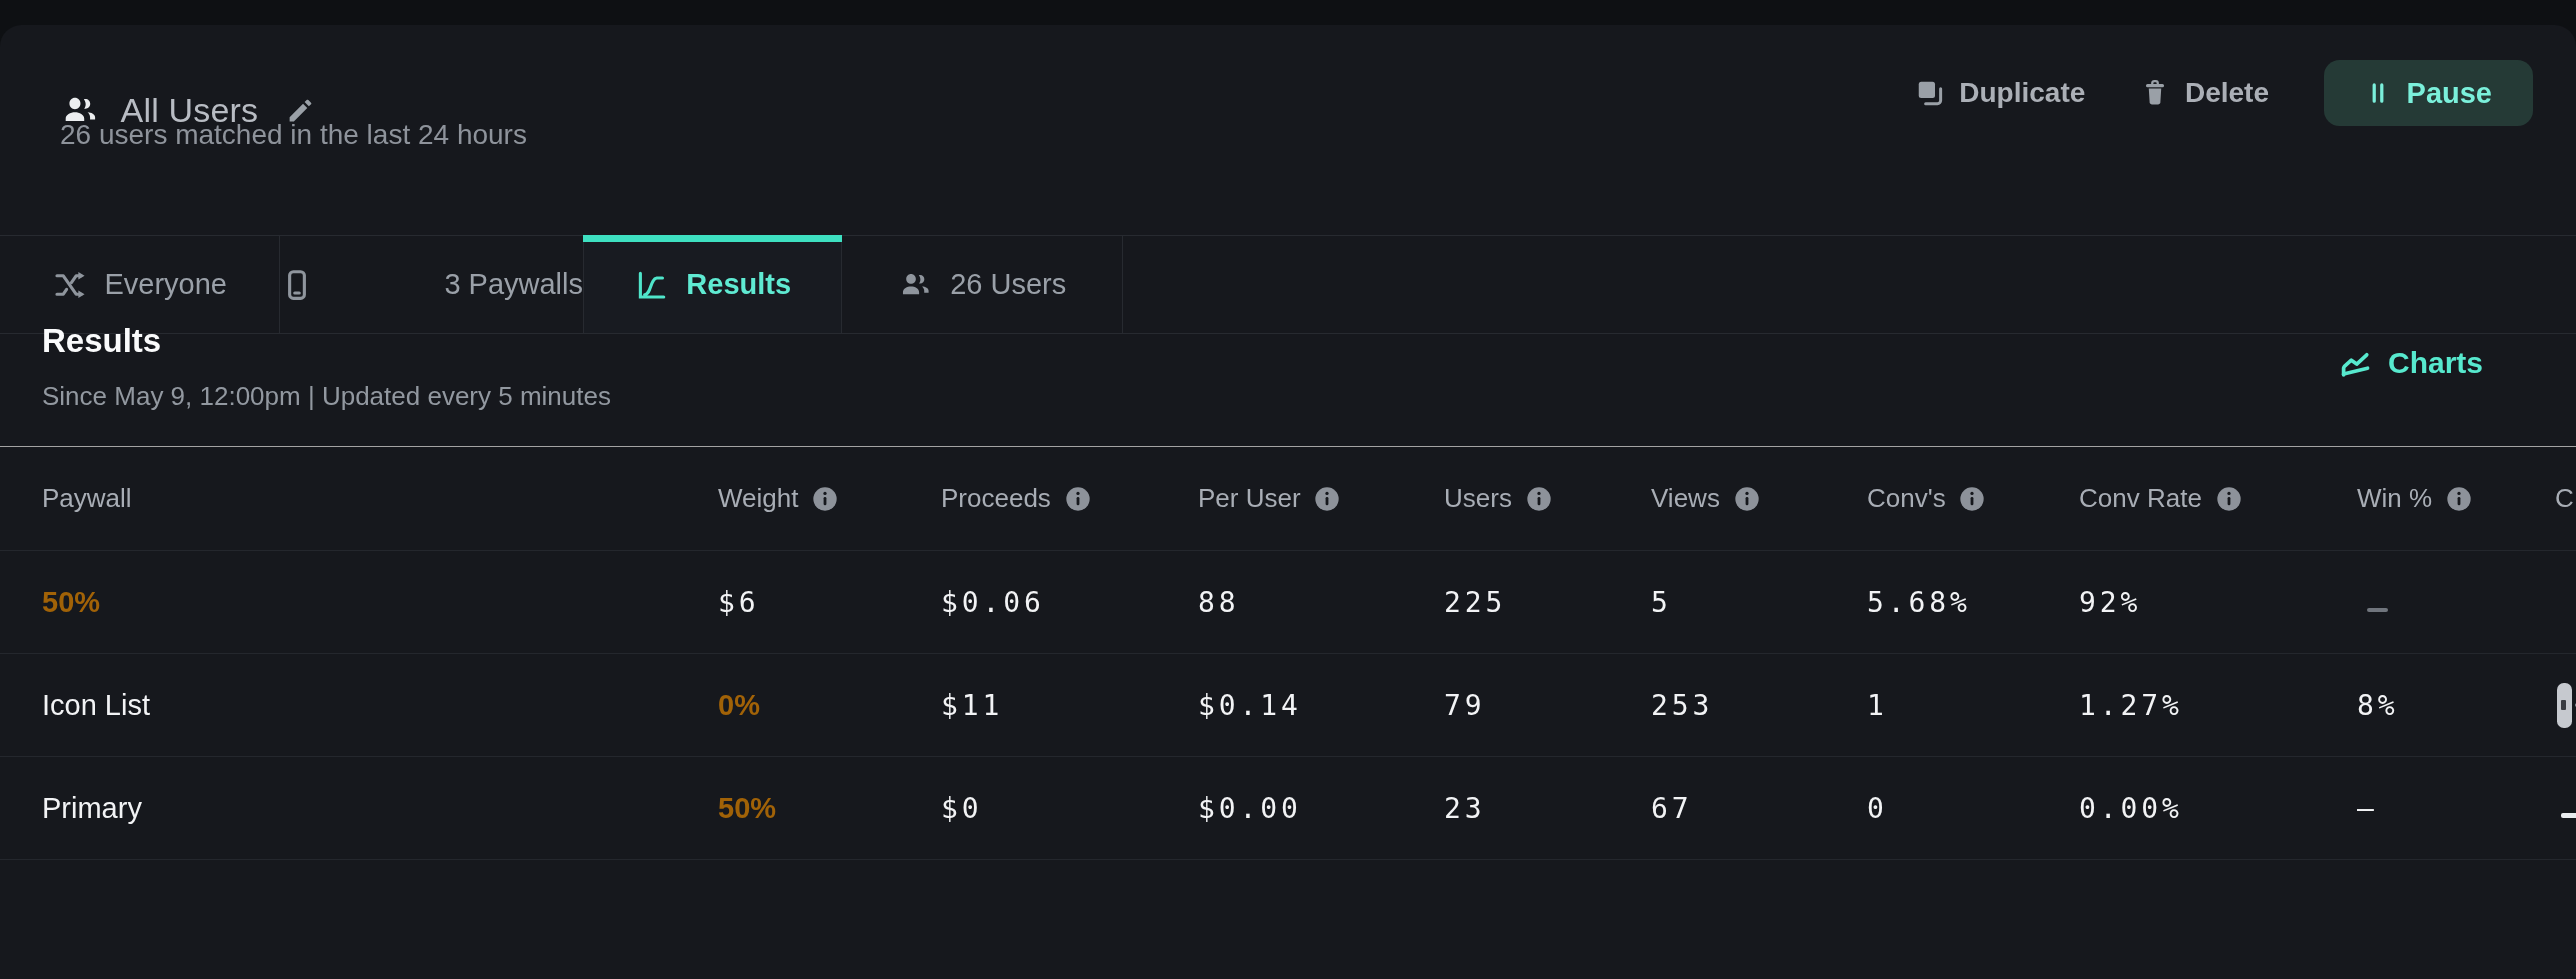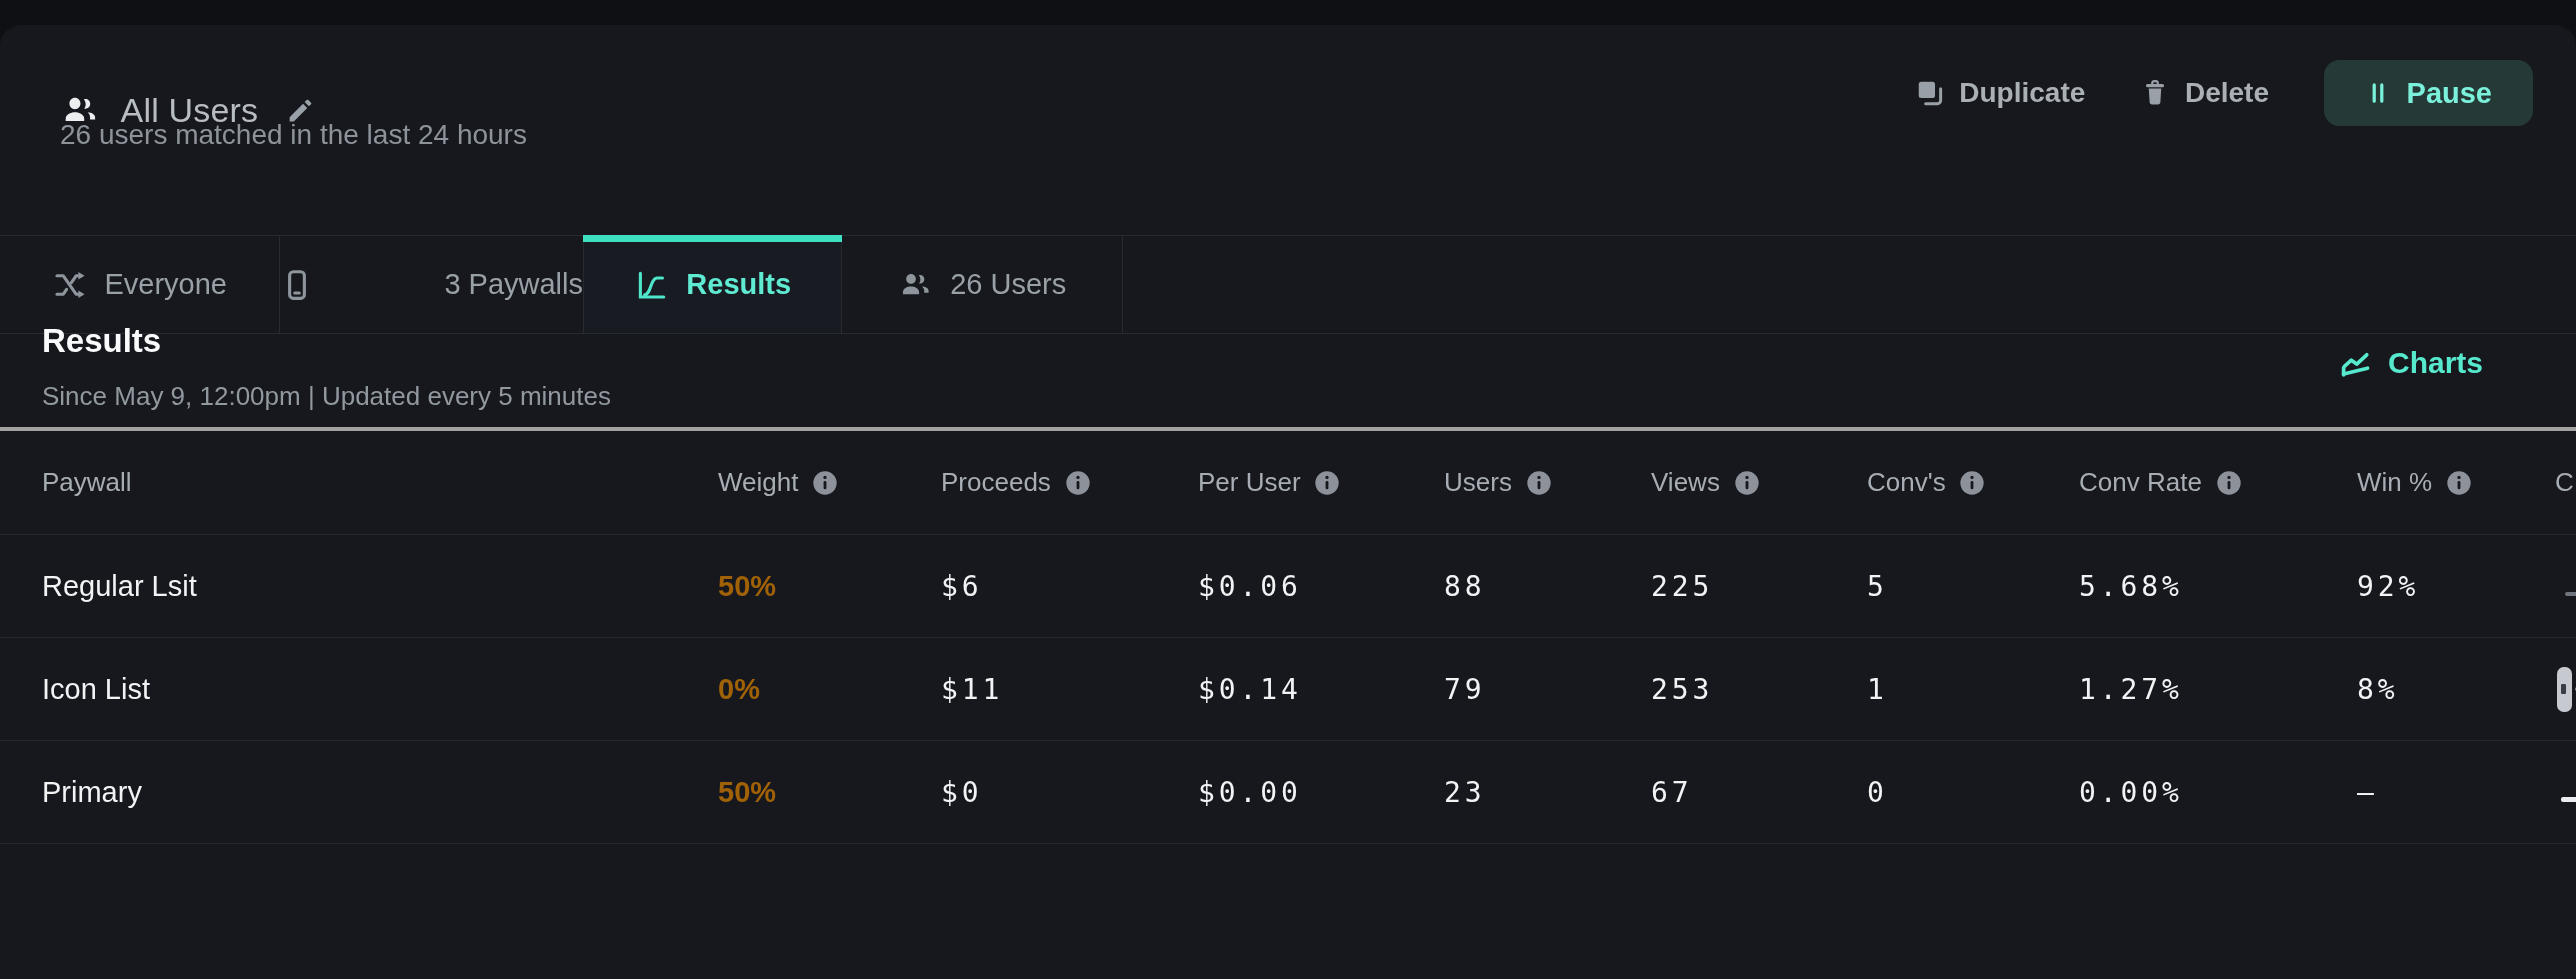--- a/index.html
+++ b/index.html
@@ -50,7 +50,7 @@
   .charts-link svg { width:37px; height:37px; color:#57e9ce; }
 
   
-  .table { position:absolute; top:402px; left:0; width:100%; border-top:4px solid #a3a3a3; }
+  .table { position:absolute; top:421px; left:0; width:100%; border-top:1px solid #a3a3a3; }
   .rowgrid { display:grid; grid-template-columns:676px 223px 257px 246px 207px 216px 212px 278px 198px 21.5px;
              padding-left:42px; align-items:center; }
   .thead { height:104px; border-bottom:1px solid #24272d; }

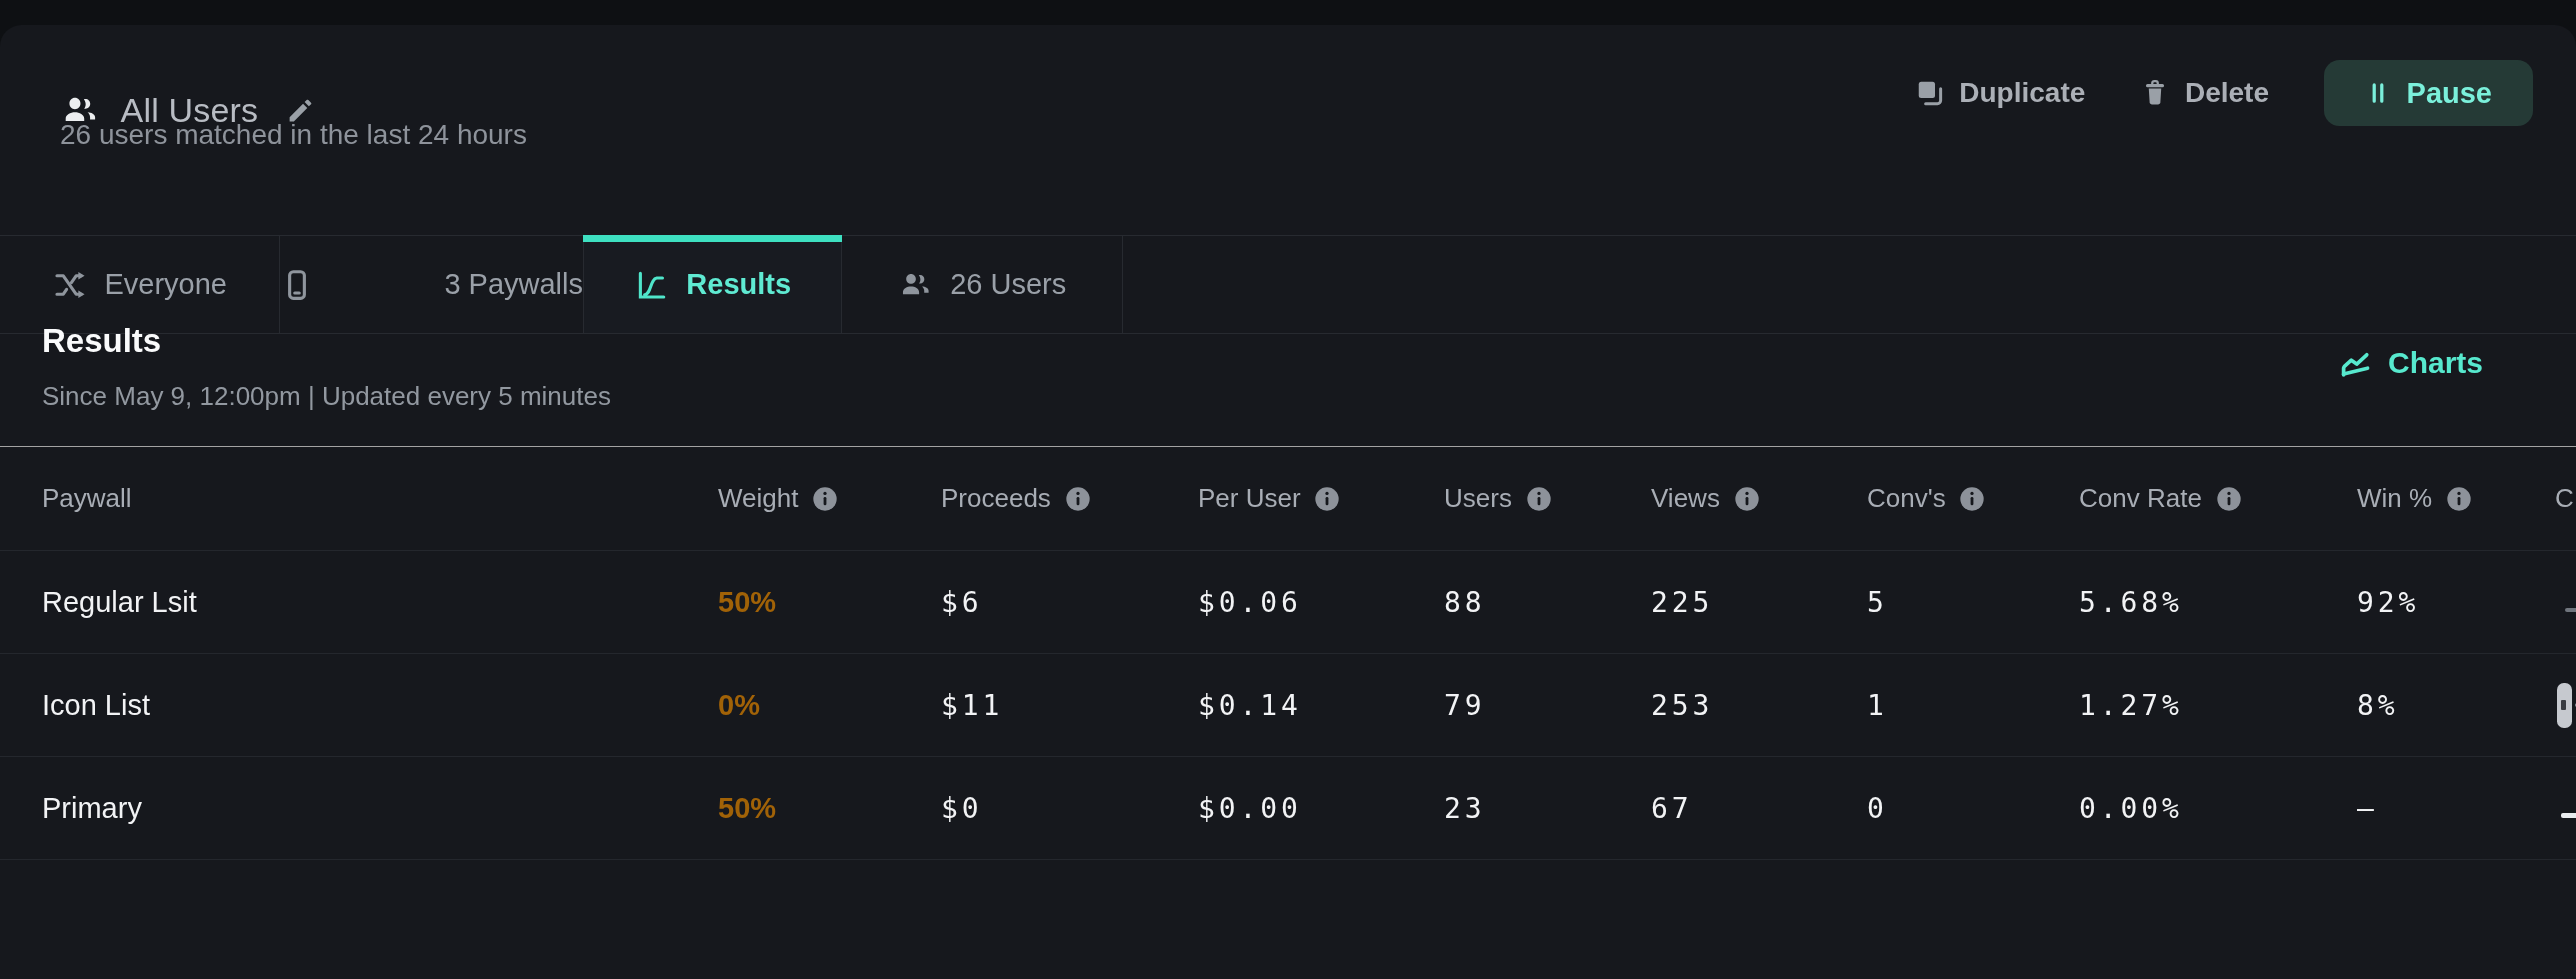--- a/index.html
+++ b/index.html
@@ -244,7 +244,6 @@
       </div>
 
       <div class="tr rowgrid">
-        <div class="td name">Regular Lsit</div>
         <div class="td weight">50%</div>
         <div class="td mono">$6</div>
         <div class="td mono">$0.06</div>

